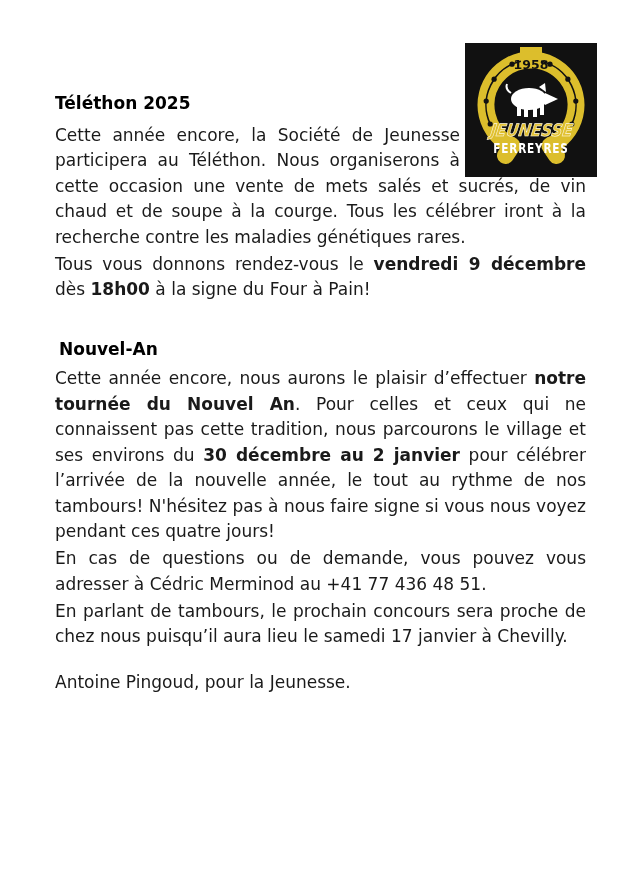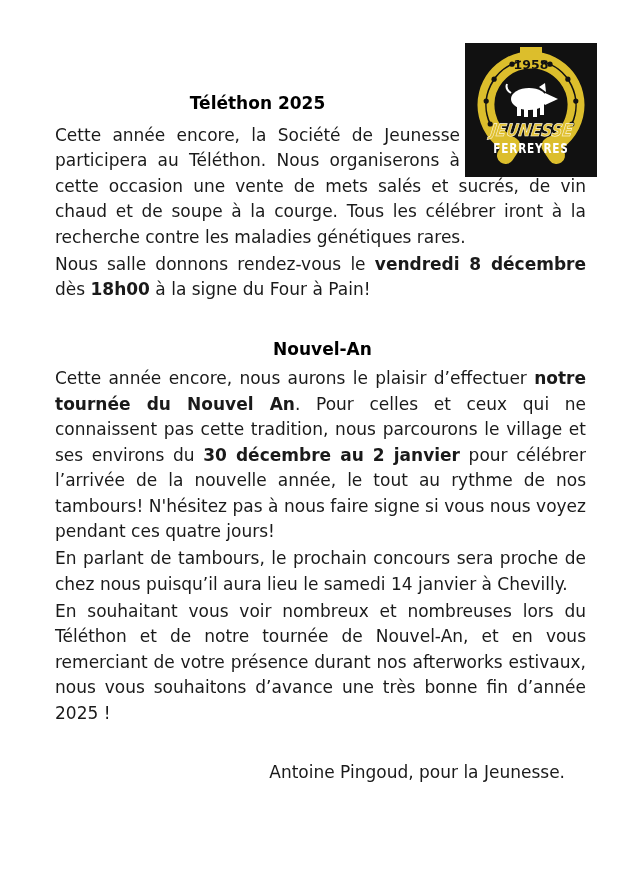--- a/index.html
+++ b/index.html
@@ -29,7 +29,7 @@
     line-height: 25.5px;
     font-weight: bold;
     color: #000000;
-    text-align: center;
+    text-align: left;
   }
   h1.doc-heading { margin: 0 0 6px 0; }
   h2.doc-heading { margin: 34px 0 4px 4px; }

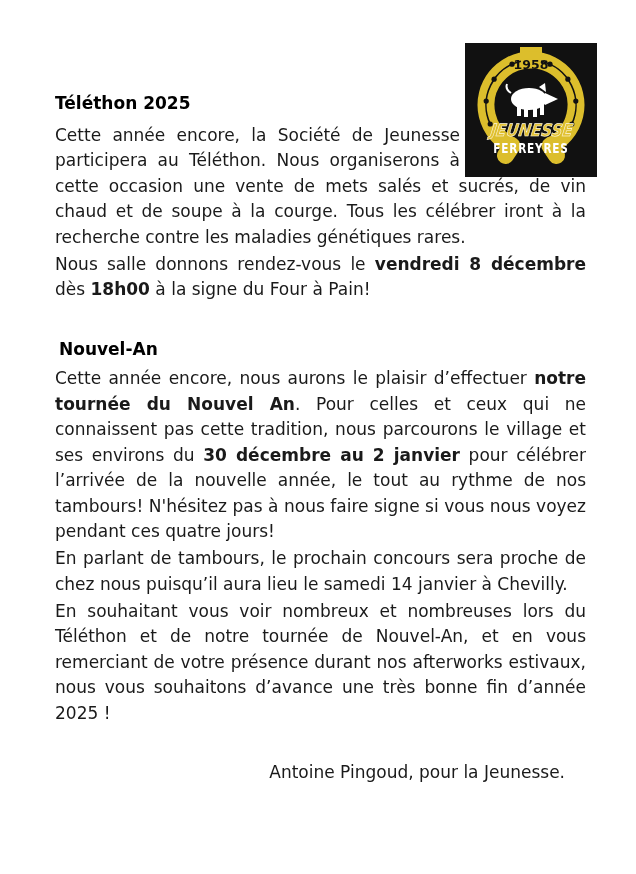--- a/index.html
+++ b/index.html
@@ -104,7 +104,7 @@
 
     <p class="doc-para"><span>Cette année encore, la Société de Jeunesse participera au Téléthon. Nous organiserons à cette occasion une vente de mets salés et sucrés, de vin chaud et de soupe à la courge. Tous les célébrer iront à la recherche contre les maladies génétiques rares.</span></p>
 
-    <p class="doc-para"><span>Nous salle donnons rendez-vous le </span><span class="run-bold">vendredi 8 décembre</span><span> dès </span><span class="run-bold">18h00</span><span> à la signe du Four à Pain!</span></p>
+    <p class="doc-para"><span>Tous vous donnons rendez-vous le </span><span class="run-bold">vendredi 8 décembre</span><span> dès </span><span class="run-bold">18h00</span><span> à la signe du Four à Pain!</span></p>
 
     <h2 class="doc-heading">Nouvel-An</h2>
 

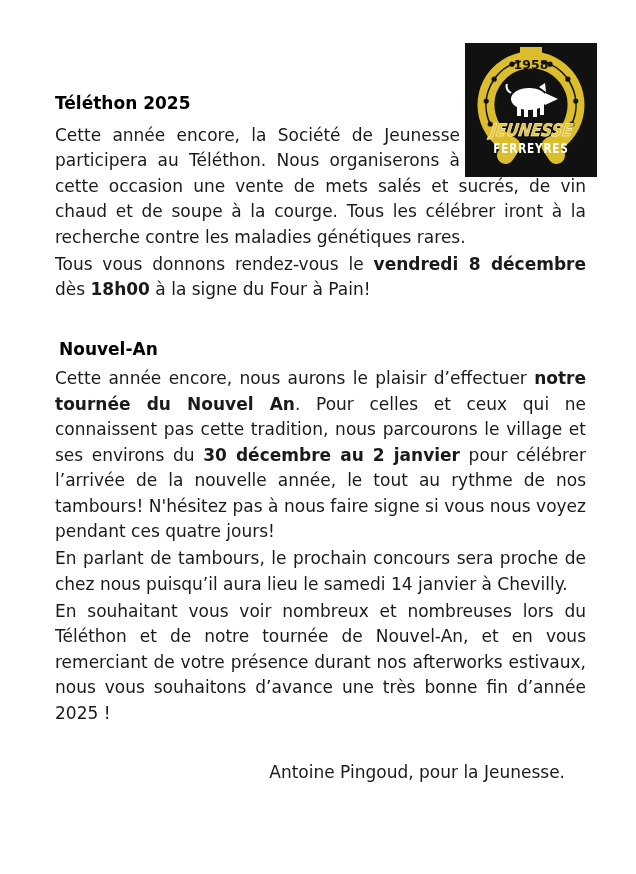--- a/index.html
+++ b/index.html
@@ -104,7 +104,7 @@
 
     <p class="doc-para"><span>Cette année encore, la Société de Jeunesse participera au Téléthon. Nous organiserons à cette occasion une vente de mets salés et sucrés, de vin chaud et de soupe à la courge. Tous les célébrer iront à la recherche contre les maladies génétiques rares.</span></p>
 
-    <p class="doc-para"><span>Tous vous donnons rendez-vous le </span><span class="run-bold">vendredi 8 décembre</span><span> dès </span><span class="run-bold">18h00</span><span> à la signe du Four à Pain!</span></p>
+    <p class="doc-para"><span>Tous vous donnons rendez-vous le </span><span class="run-bold">vendredi 9 décembre</span><span> dès </span><span class="run-bold">18h00</span><span> à la signe du Four à Pain!</span></p>
 
     <h2 class="doc-heading">Nouvel-An</h2>
 

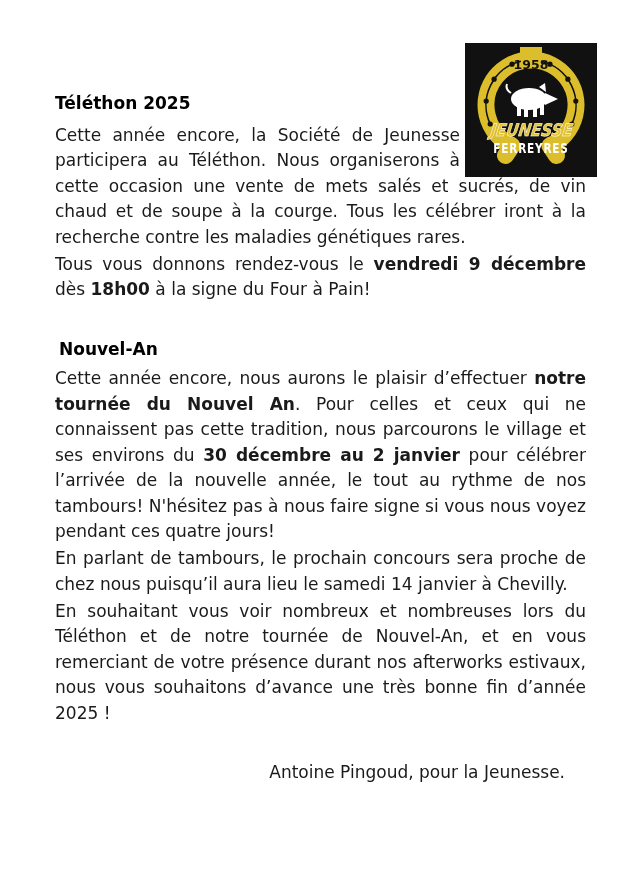--- a/index.html
+++ b/index.html
@@ -110,6 +110,7 @@
 
     <p class="doc-para"><span>Cette année encore, nous aurons le plaisir d’effectuer </span><span class="run-bold">notre tournée du Nouvel An</span><span>. Pour celles et ceux qui ne connaissent pas cette tradition, nous parcourons le village et ses environs du </span><span class="run-bold">30 décembre au 2 janvier</span><span> pour célébrer l’arrivée de la nouvelle année, le tout au rythme de nos tambours! N'hésitez pas à nous faire signe si vous nous voyez pendant ces quatre jours!</span></p>
 
+    <p class="doc-para"><span>En cas de questions ou de demande, vous pouvez vous adresser à Cédric Merminod au +41 77 436 48 51.</span></p>
 
     <p class="doc-para"><span>En parlant de tambours, le prochain concours sera proche de chez nous puisqu’il aura lieu le samedi 14 janvier à Chevilly.</span></p>
 

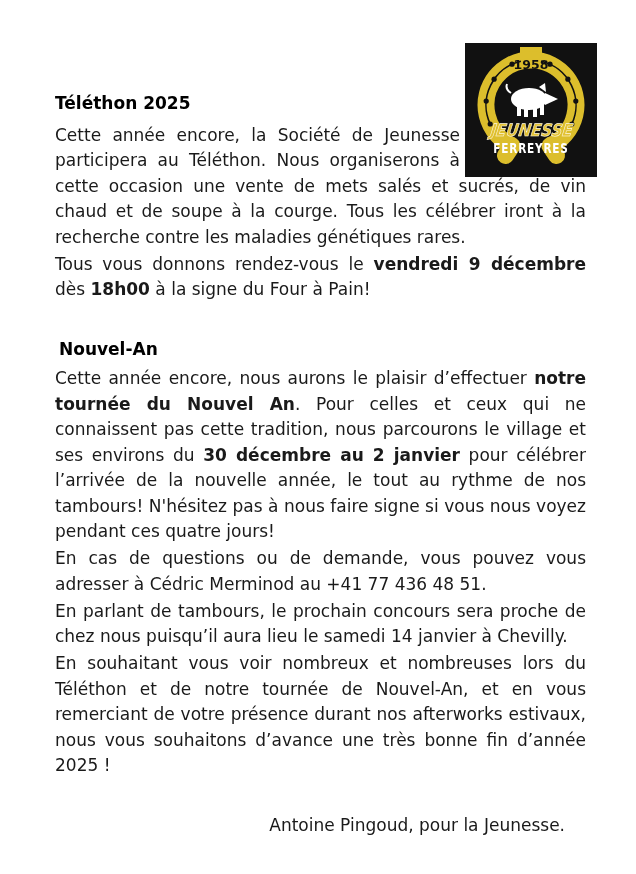--- a/index.html
+++ b/index.html
@@ -112,7 +112,7 @@
 
     <p class="doc-para"><span>En cas de questions ou de demande, vous pouvez vous adresser à Cédric Merminod au +41 77 436 48 51.</span></p>
 
-    <p class="doc-para"><span>En parlant de tambours, le prochain concours sera proche de chez nous puisqu’il aura lieu le samedi 14 janvier à Chevilly.</span></p>
+    <p class="doc-para"><span>En parlant de tambours, le prochain concours sera proche de chez nous puisqu’il aura lieu le samedi 17 janvier à Chevilly.</span></p>
 
     <p class="doc-para"><span>En souhaitant vous voir nombreux et nombreuses lors du Téléthon et de notre tournée de Nouvel-An, et en vous remerciant de votre présence durant nos afterworks estivaux, nous vous souhaitons d’avance une très bonne fin d’année 2025 !</span></p>
 

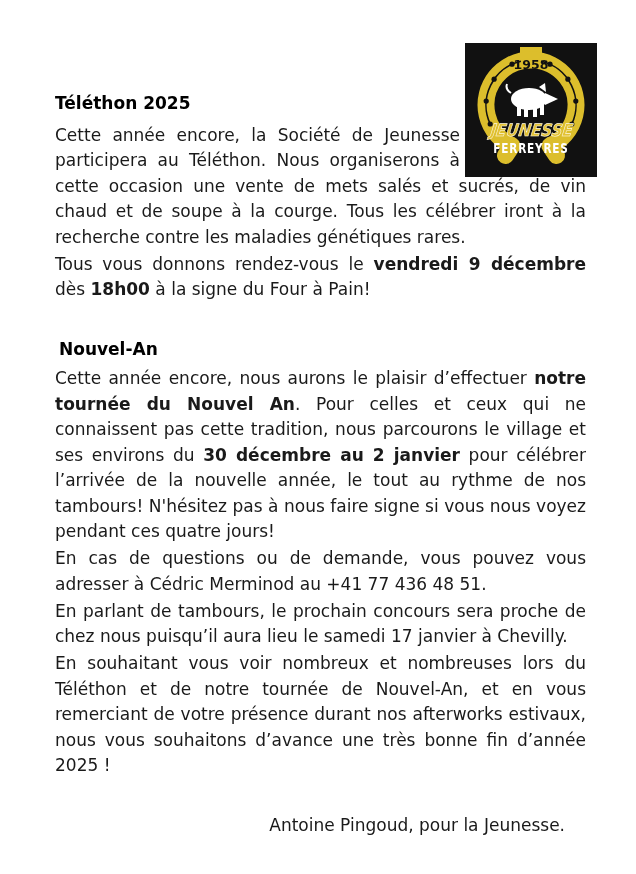--- a/index.html
+++ b/index.html
@@ -114,7 +114,6 @@
 
     <p class="doc-para"><span>En parlant de tambours, le prochain concours sera proche de chez nous puisqu’il aura lieu le samedi 17 janvier à Chevilly.</span></p>
 
-    <p class="doc-para"><span>En souhaitant vous voir nombreux et nombreuses lors du Téléthon et de notre tournée de Nouvel-An, et en vous remerciant de votre présence durant nos afterworks estivaux, nous vous souhaitons d’avance une très bonne fin d’année 2025 !</span></p>
 
     <p class="signature">Antoine Pingoud, pour la Jeunesse.</p>
   </div>

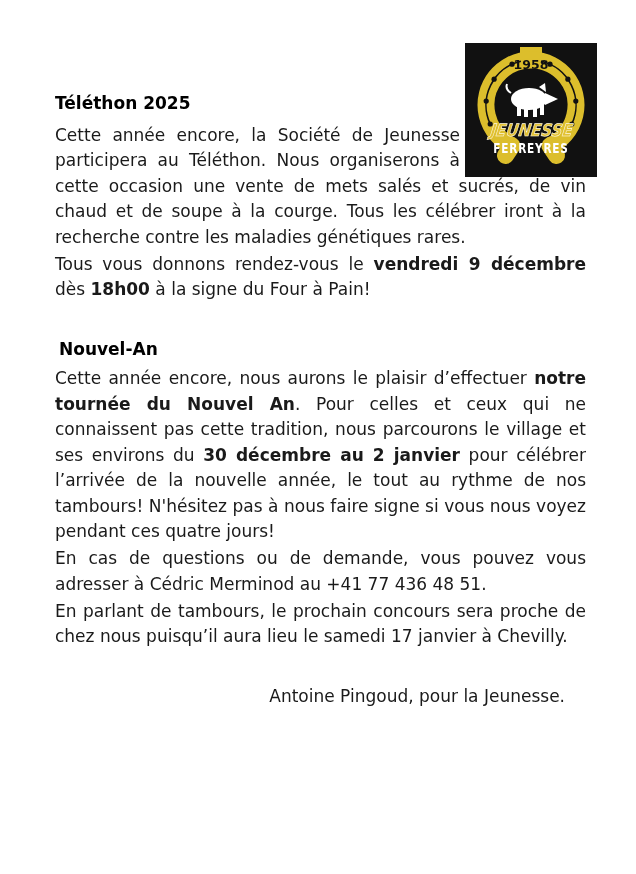--- a/index.html
+++ b/index.html
@@ -36,8 +36,8 @@
   p.doc-para { margin: 0 0 1.5px 0; }
   p.doc-para span.run-bold { font-weight: bold; }
   p.signature {
-    margin: 34px 0 0 0;
-    text-align: right;
+    margin: 20px 0 0 0;
+    text-align: left;
     padding-right: 21px;
   }
   .logo-box {

